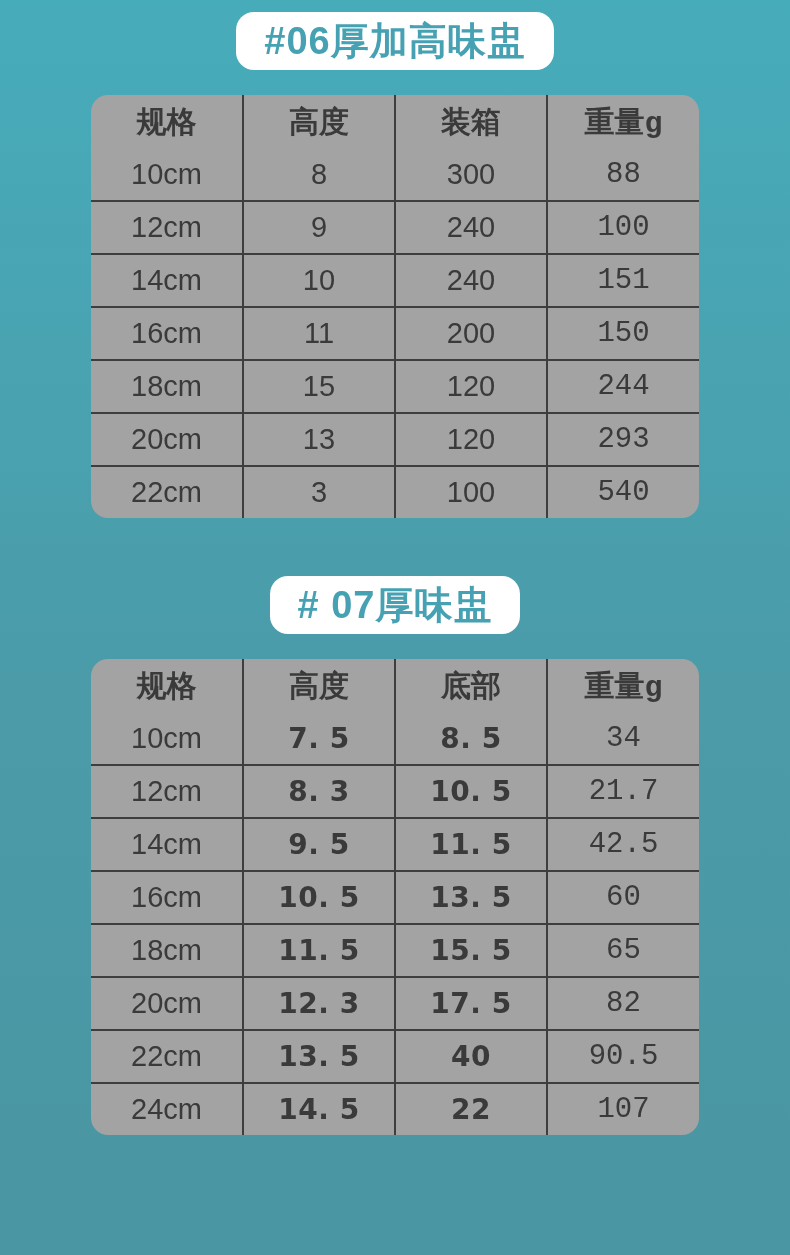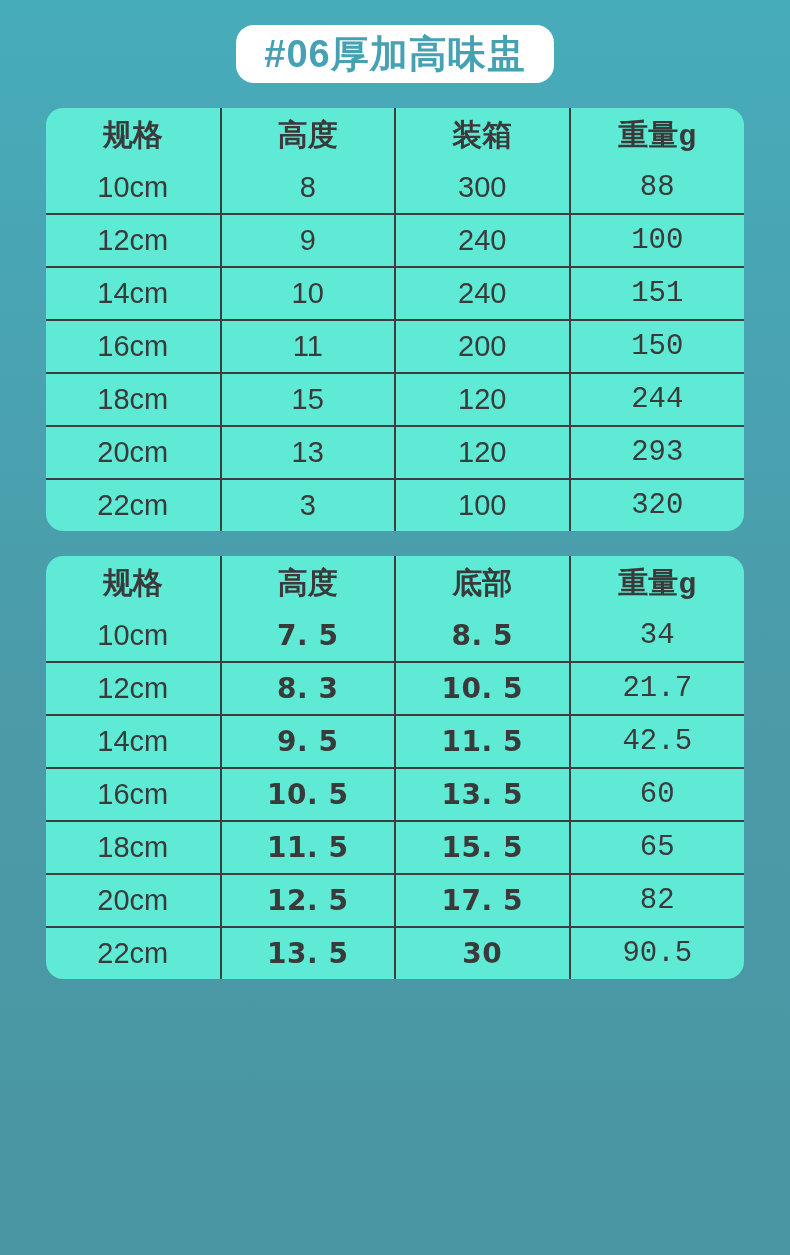--- a/index.html
+++ b/index.html
@@ -18,7 +18,7 @@
     width: 790px;
     height: 1255px;
     box-sizing: border-box;
-    padding-top: 25px;
+    padding-top: 12px;
     border-radius: 20px;
   }
   .badge {

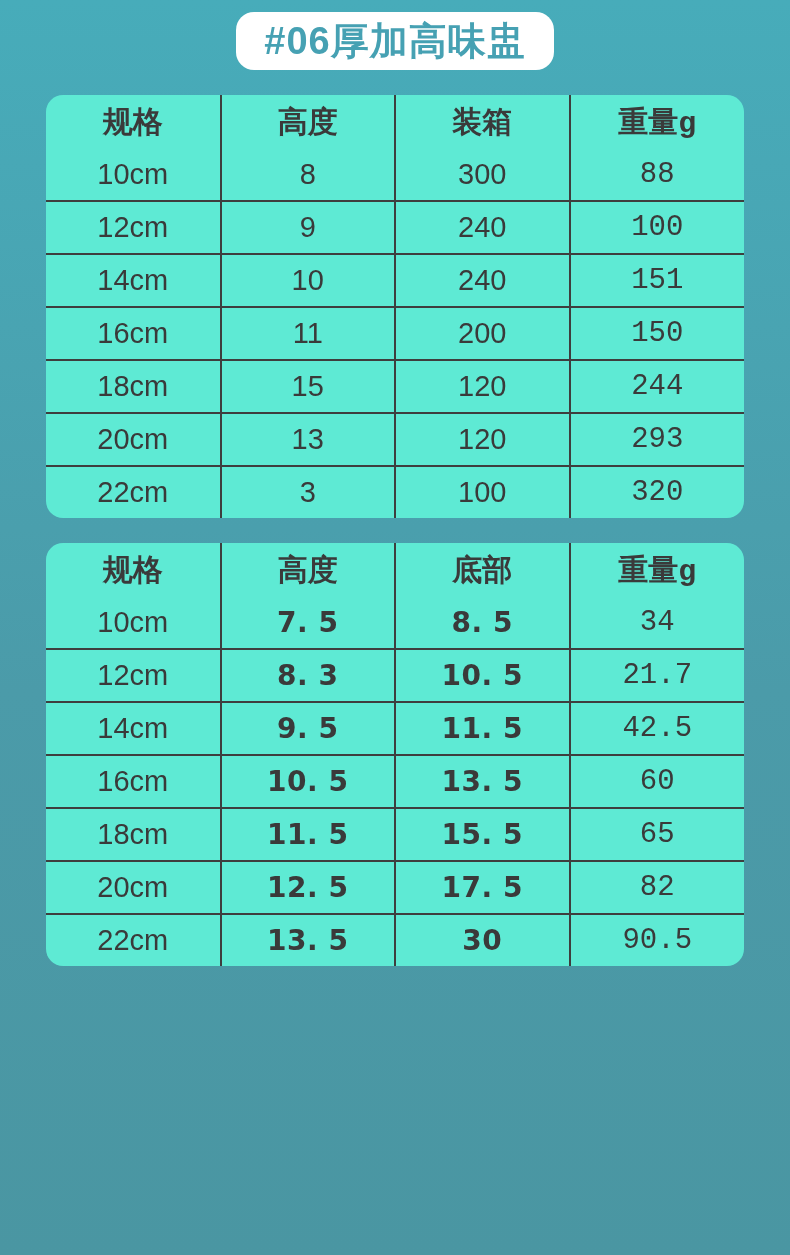--- a/index.html
+++ b/index.html
@@ -39,9 +39,9 @@
     margin-top: 58px;
   }
   .table-wrap {
-    width: 698px;
+    width: 608px;
     margin: 25px auto 0 auto;
-    background: #5eead4;
+    background: #a3a3a3;
     border-radius: 17px;
     overflow: hidden;
   }

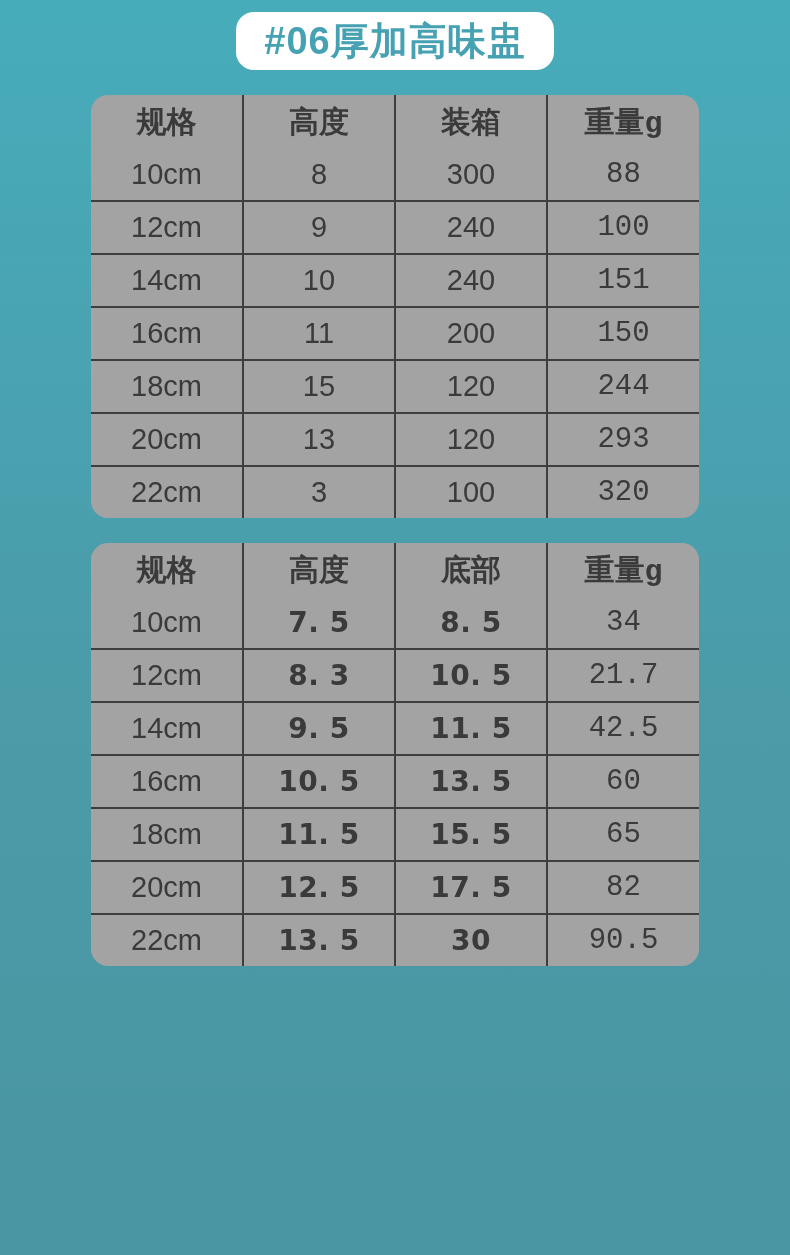--- a/index.html
+++ b/index.html
@@ -142,7 +142,7 @@
             <td>22cm</td>
             <td>3</td>
             <td>100</td>
-            <td>320</td>
+            <td>540</td>
           </tr>
         </tbody>
       </table>

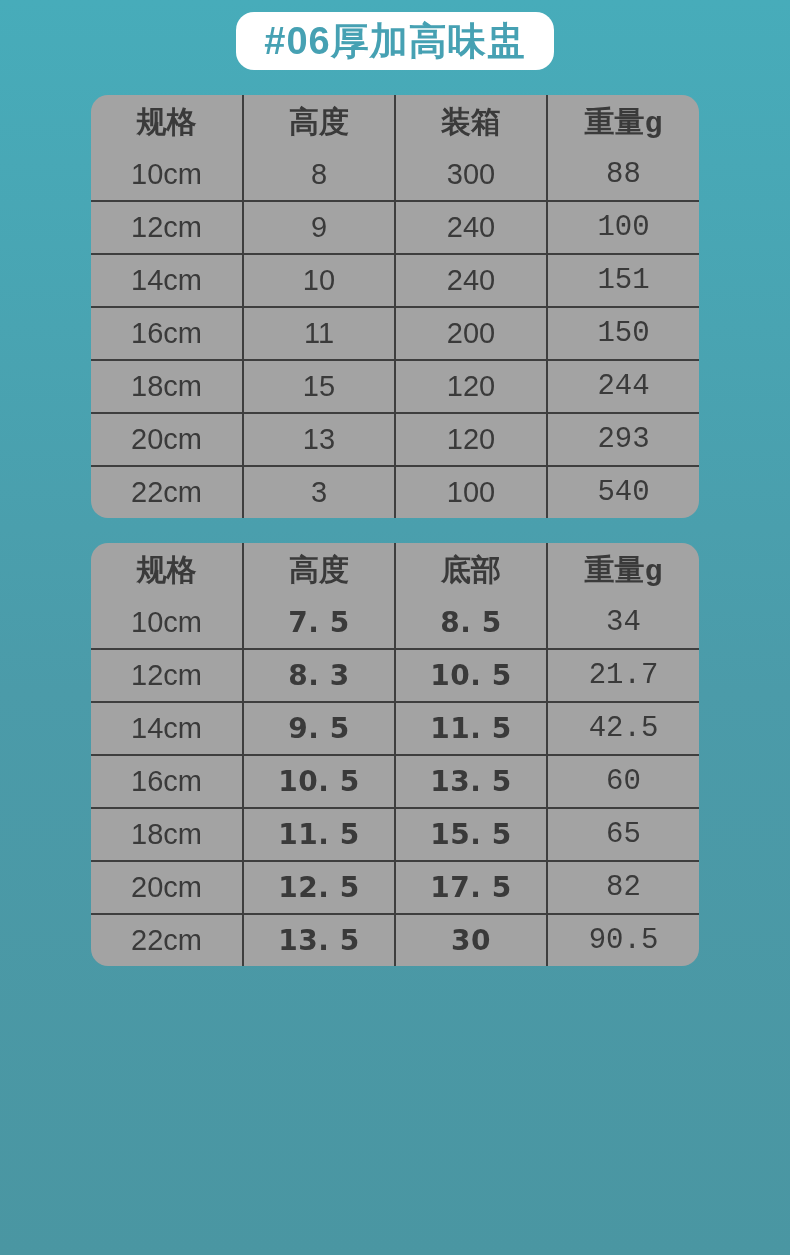--- a/index.html
+++ b/index.html
@@ -148,6 +148,9 @@
       </table>
   </div>
 
+  <div class="badge badge-2">
+    <span># 07厚味盅</span>
+  </div>
 
   <div class="table-wrap">
     <table class="spec-table" id="spec-table-07">

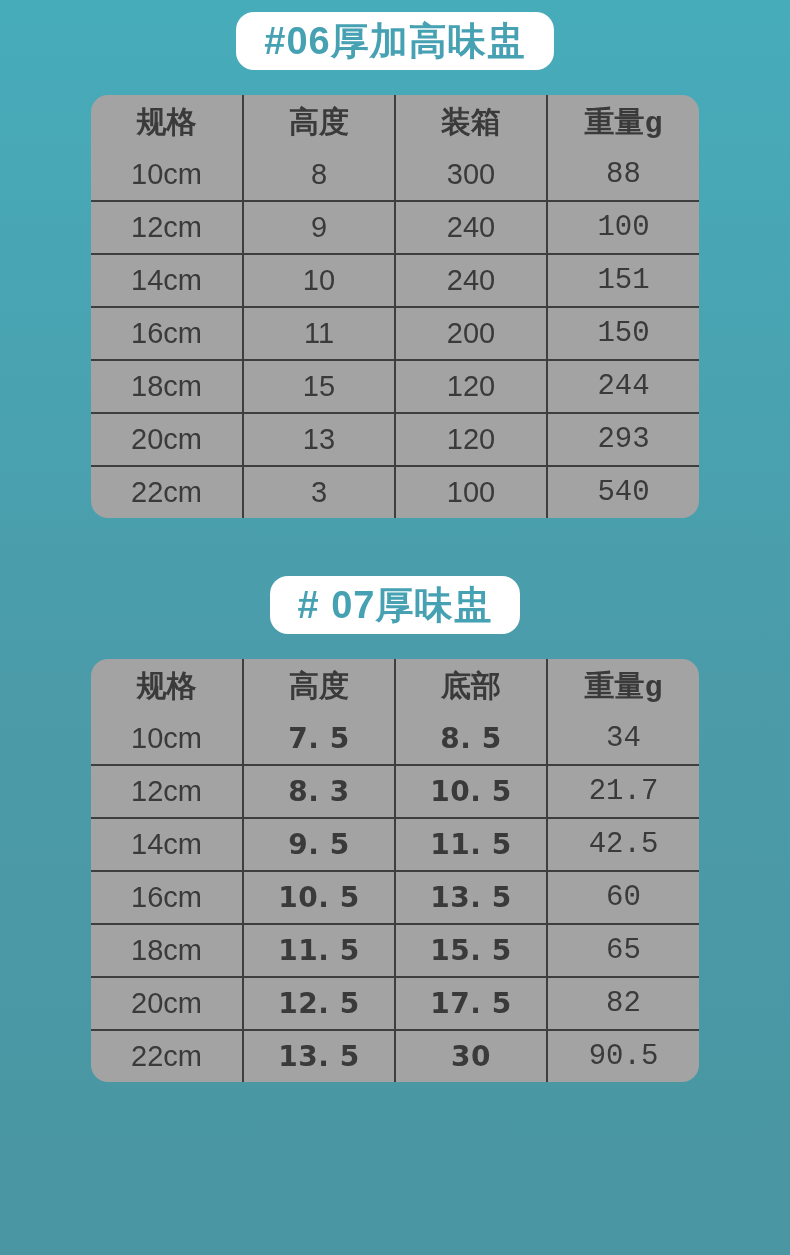--- a/index.html
+++ b/index.html
@@ -195,7 +195,7 @@
           </tr>
           <tr>
             <td>20cm</td>
-            <td>12. 5</td>
+            <td>12. 3</td>
             <td>17. 5</td>
             <td>82</td>
           </tr>

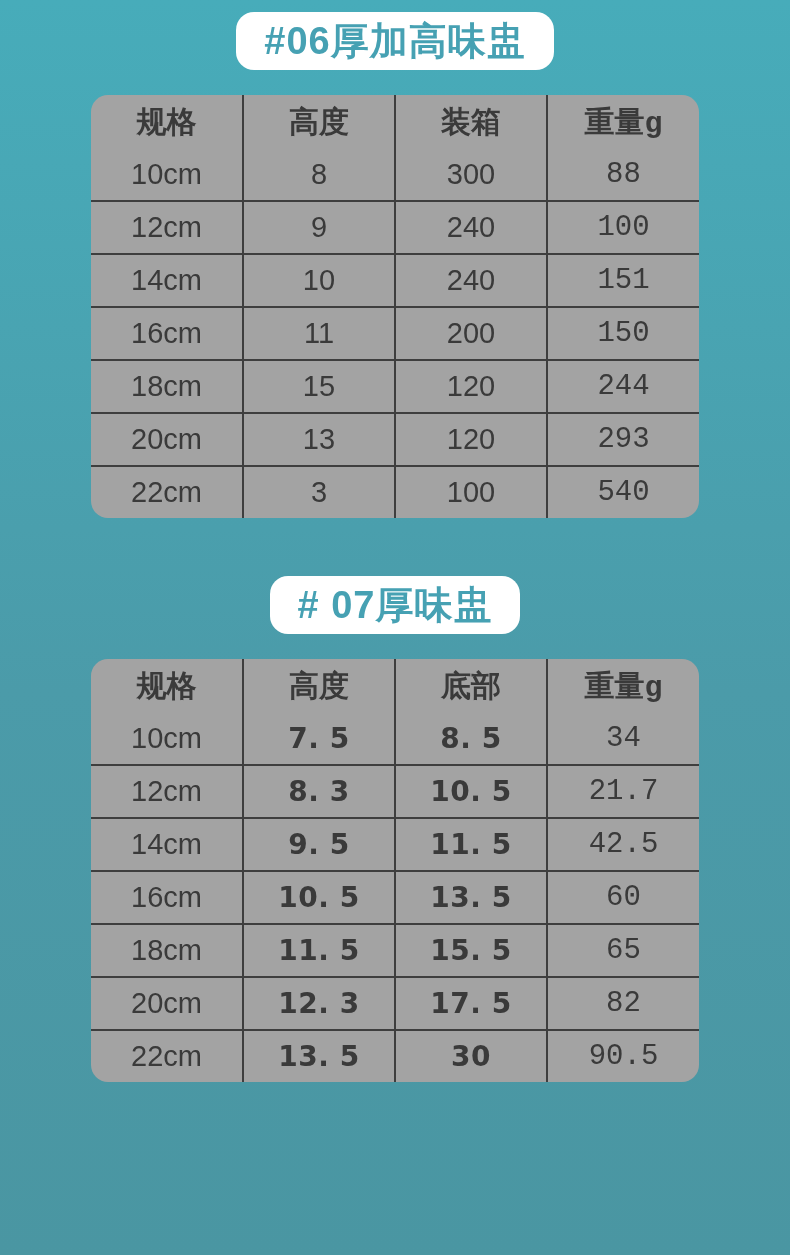--- a/index.html
+++ b/index.html
@@ -202,7 +202,7 @@
           <tr>
             <td>22cm</td>
             <td>13. 5</td>
-            <td>30</td>
+            <td>40</td>
             <td>90.5</td>
           </tr>
         </tbody>

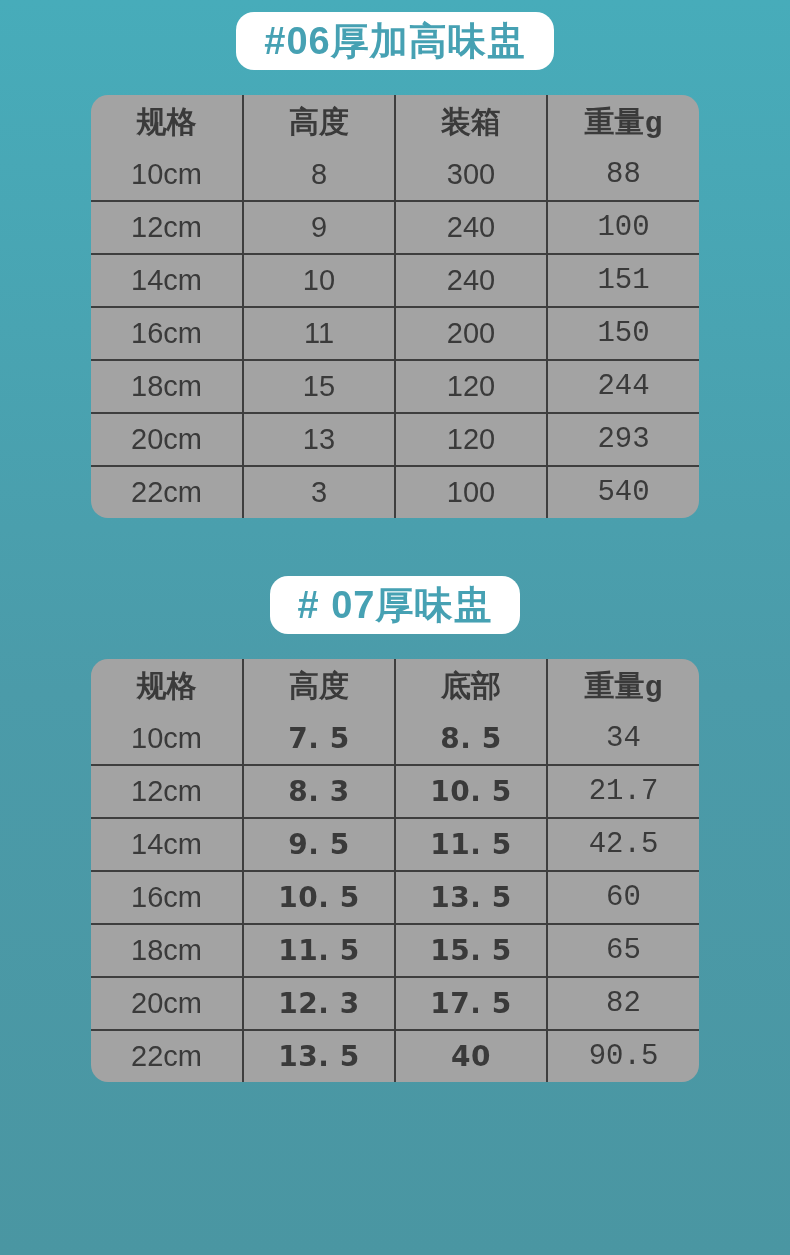--- a/index.html
+++ b/index.html
@@ -205,6 +205,12 @@
             <td>40</td>
             <td>90.5</td>
           </tr>
+          <tr>
+            <td>24cm</td>
+            <td>14. 5</td>
+            <td>22</td>
+            <td>107</td>
+          </tr>
         </tbody>
       </table>
   </div>

